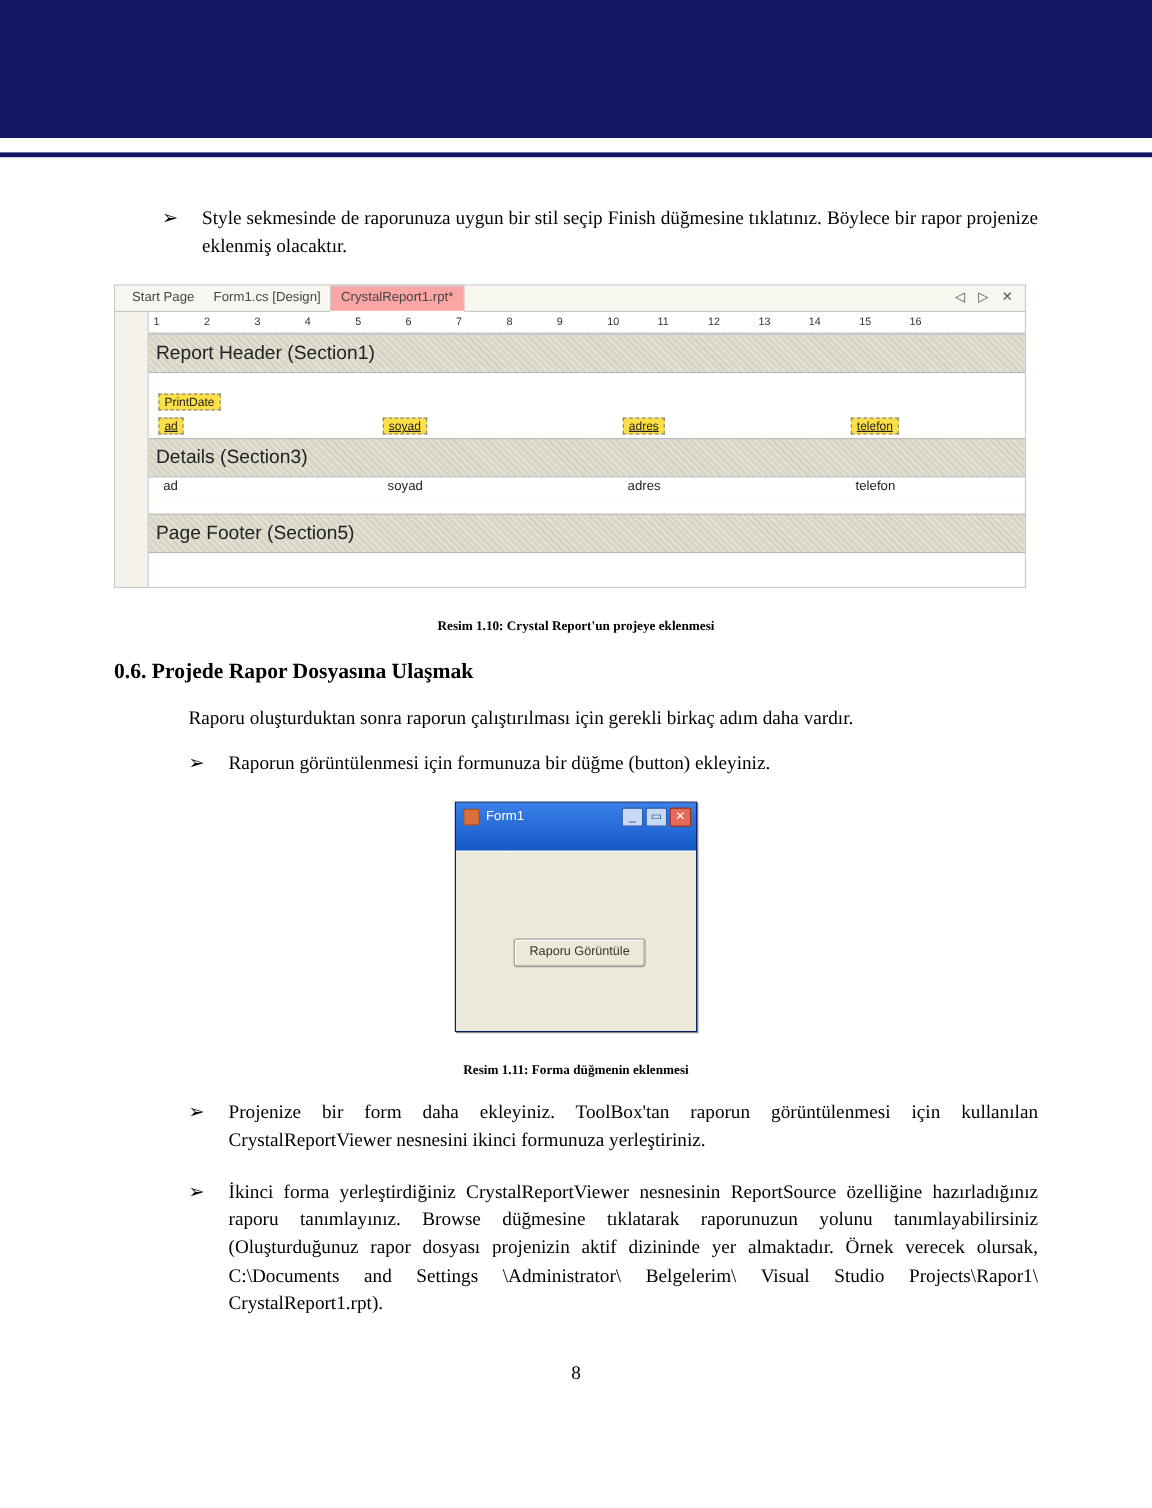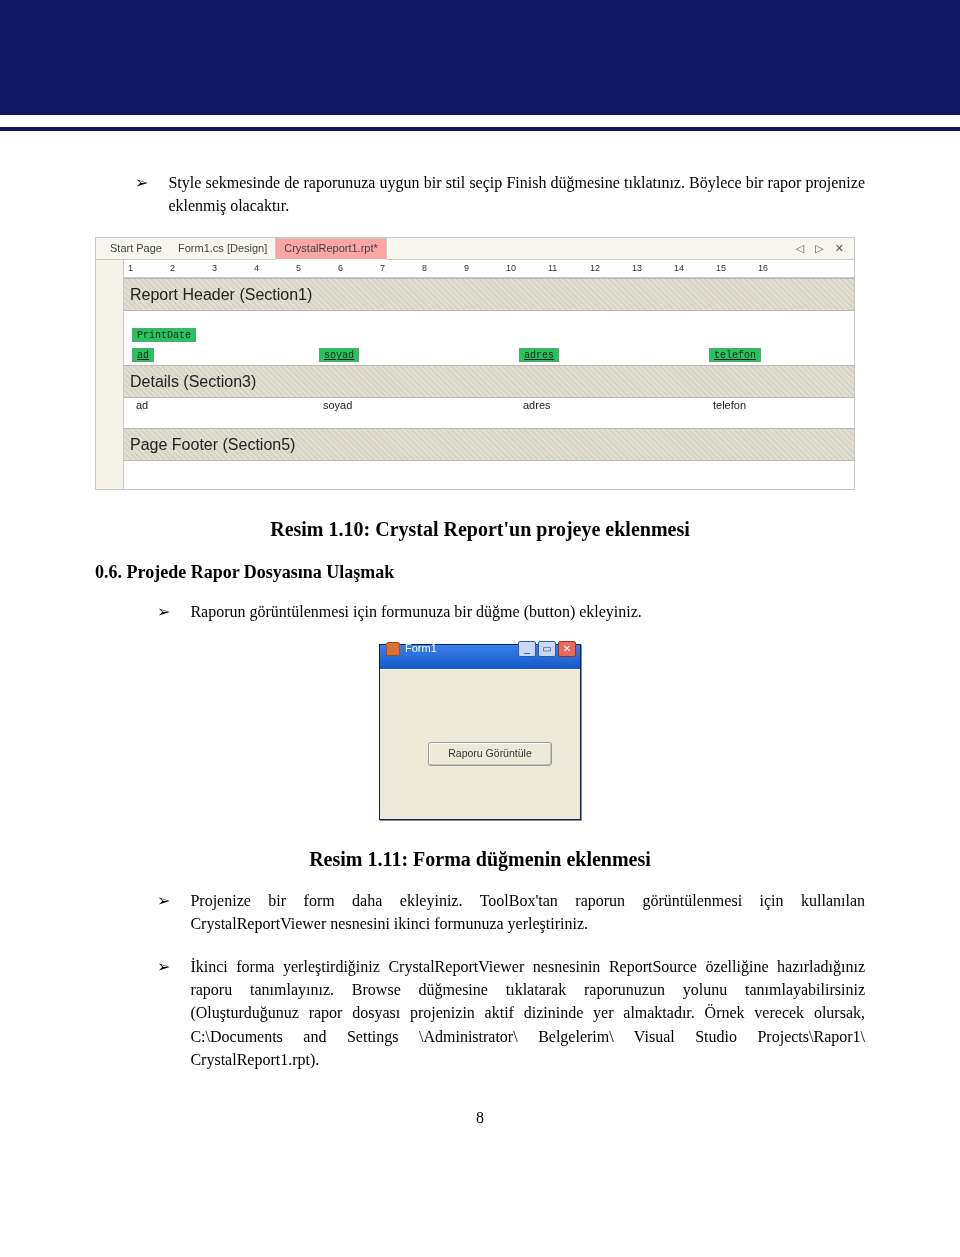--- a/index.html
+++ b/index.html
@@ -119,9 +119,8 @@
     padding:0 4px;
     height:14px;
     line-height:13px;
-    background:#22c55e;
+    background:#fde047;
     font-size:10px;
-    font-family:Liberation Mono, monospace;
   }
   .field-box.italic { text-decoration: underline; }
   .field-plain { padding:0 4px; }

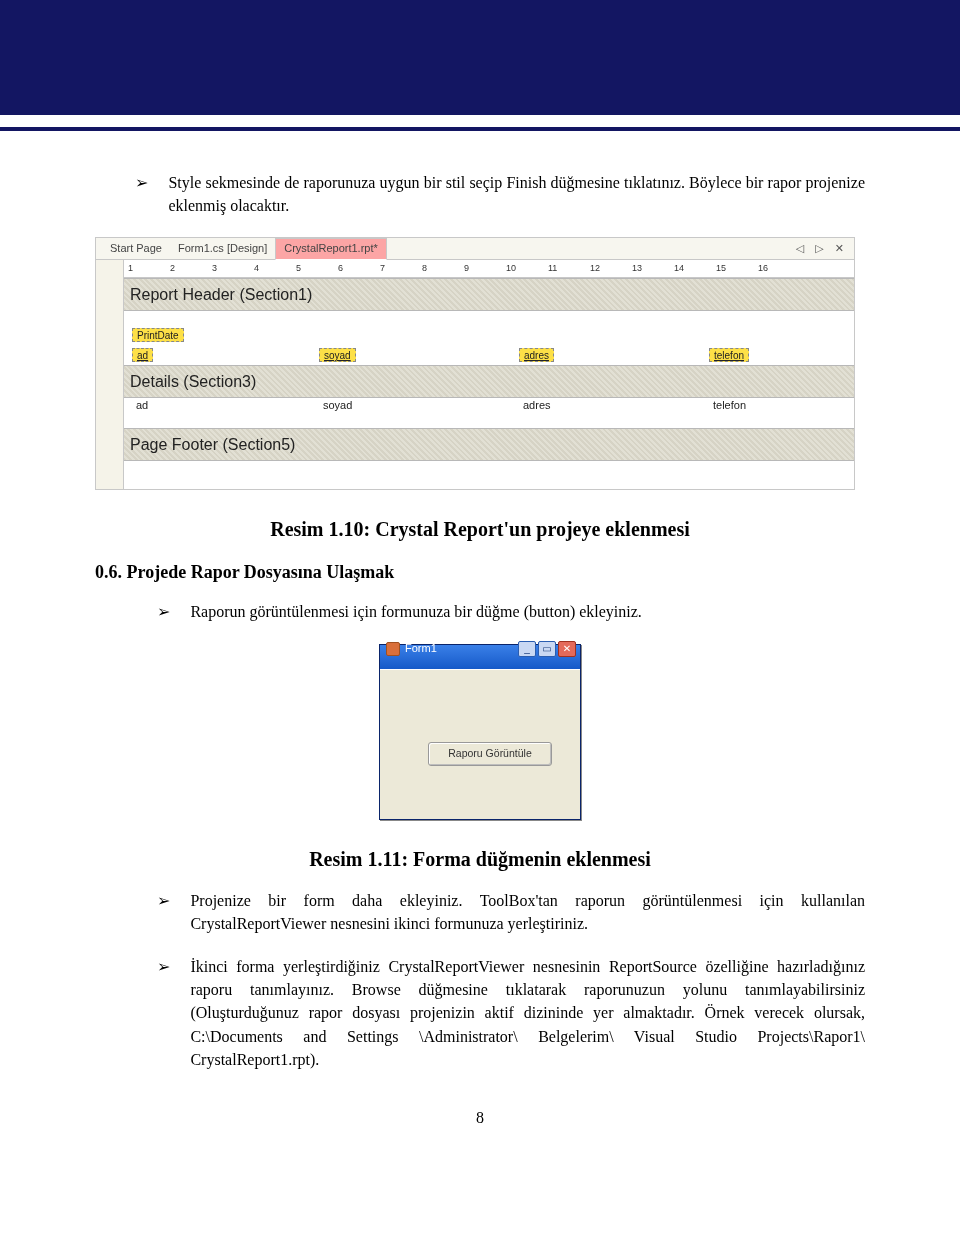--- a/index.html
+++ b/index.html
@@ -41,7 +41,7 @@
     text-align: center;
     font-weight: bold;
     margin: 25px 0 15px 0;
-    font-size: 20px;
+    font-size: 11px;
   }
   .h3 {
     font-weight: bold;

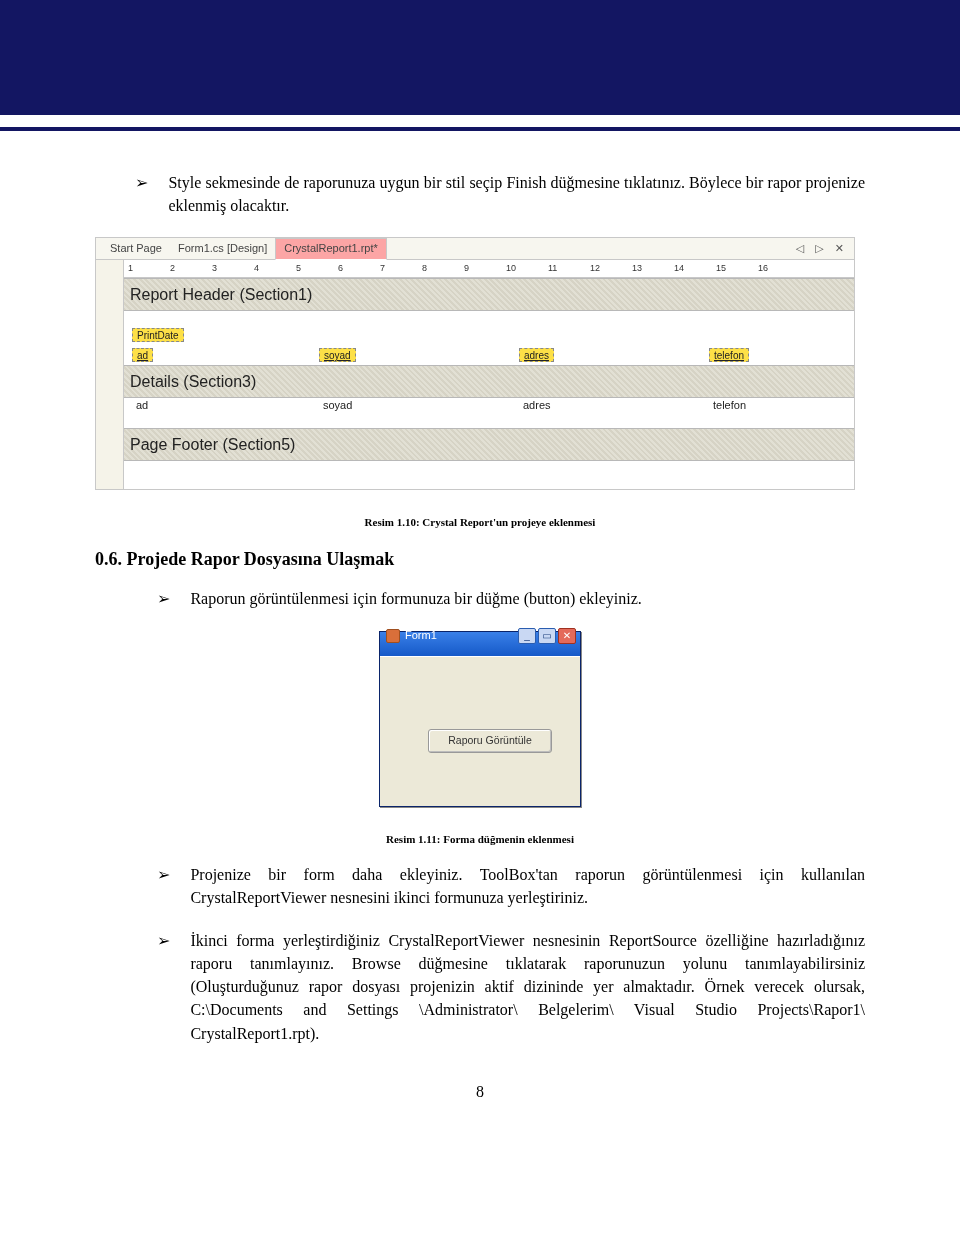--- a/index.html
+++ b/index.html
@@ -253,6 +253,7 @@
 
   <div class="h3">0.6. Projede Rapor Dosyasına Ulaşmak</div>
 
+  <div class="para-indent">Raporu oluşturduktan sonra raporun çalıştırılması için gerekli birkaç adım daha vardır.</div>
 
   <div class="bullet-block nested">
     <span class="bullet-glyph">➢</span>

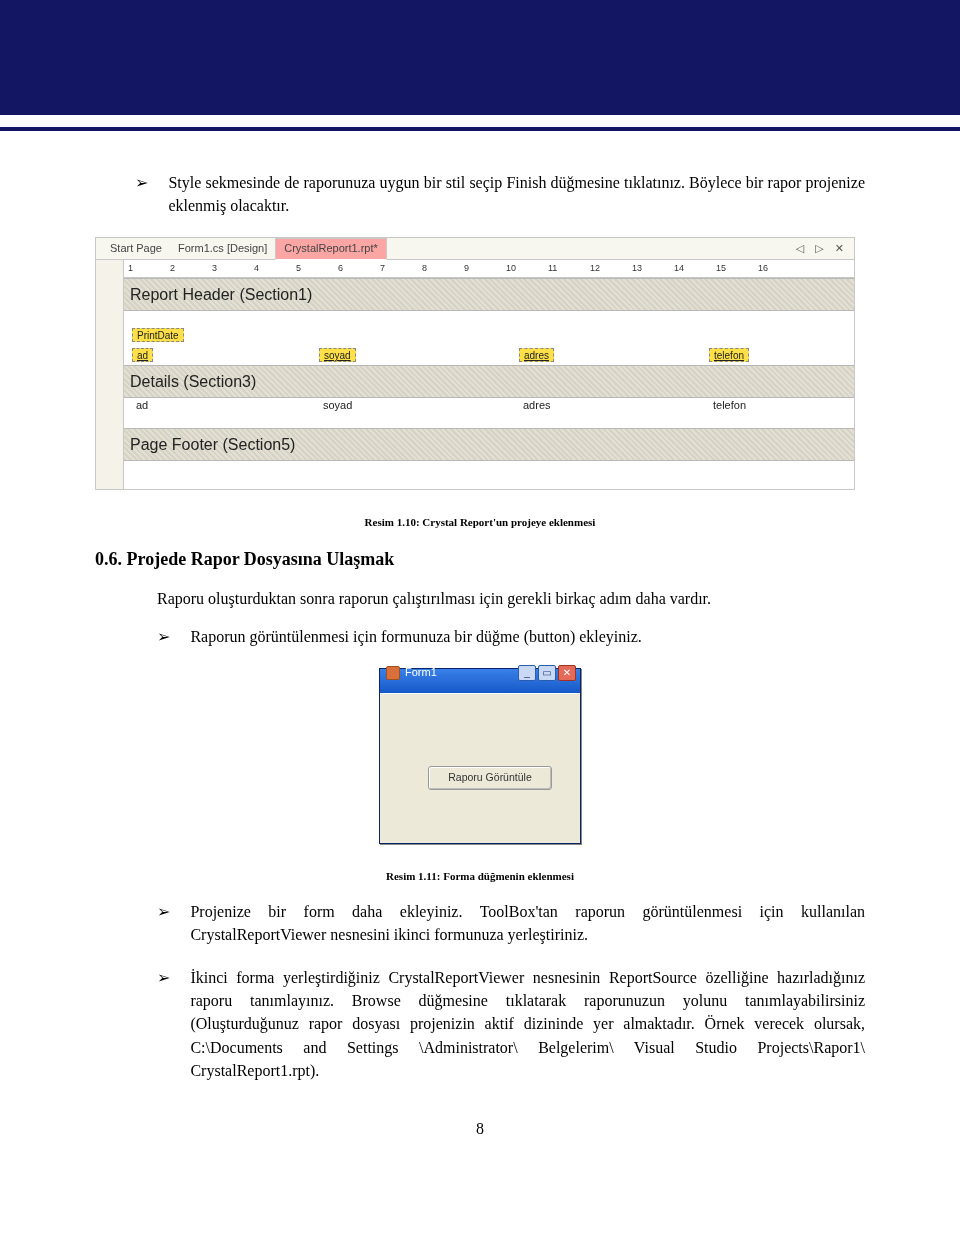--- a/index.html
+++ b/index.html
@@ -146,7 +146,7 @@
     background:#ece9d8;
   }
   .shot2-title {
-    height:24px;
+    height:40px;
     background: linear-gradient(#3a80e8,#1559c8);
     display:flex; align-items:center;
     padding:0 4px 16px 6px;

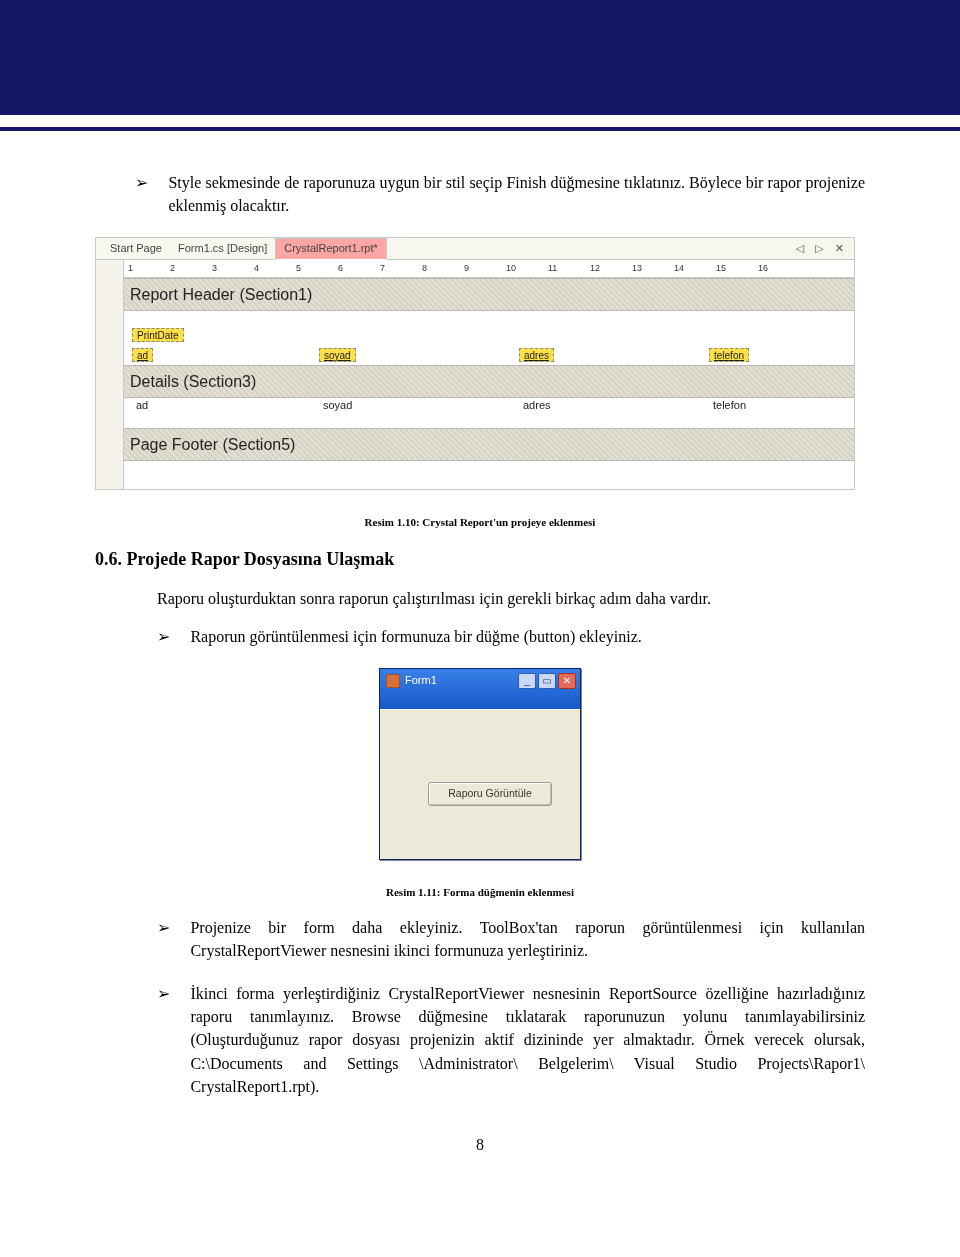--- a/index.html
+++ b/index.html
@@ -166,7 +166,7 @@
   }
   .form-btn{
     position:absolute; left:48px; top:72px;
-    width:124px; height:24px;
+    width:110px; height:24px;
     background:#ece9d8;
     border:1px solid #999;
     border-radius:3px;

